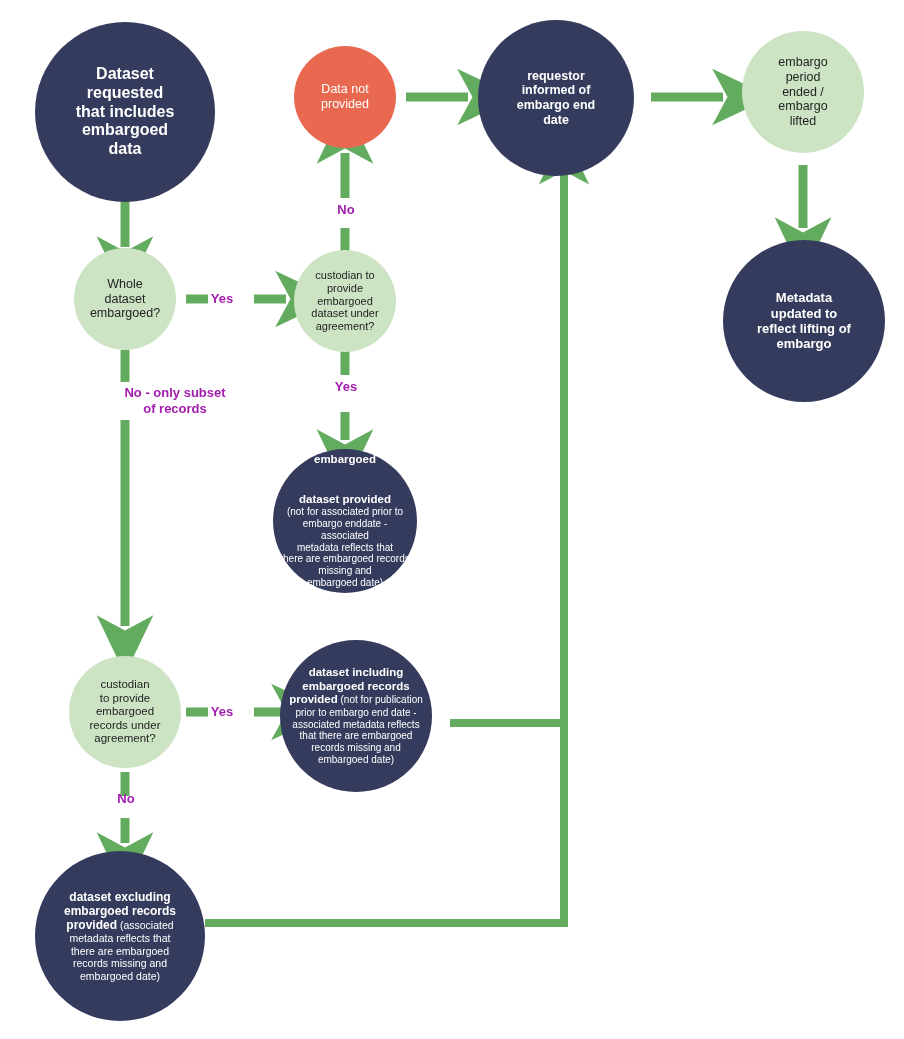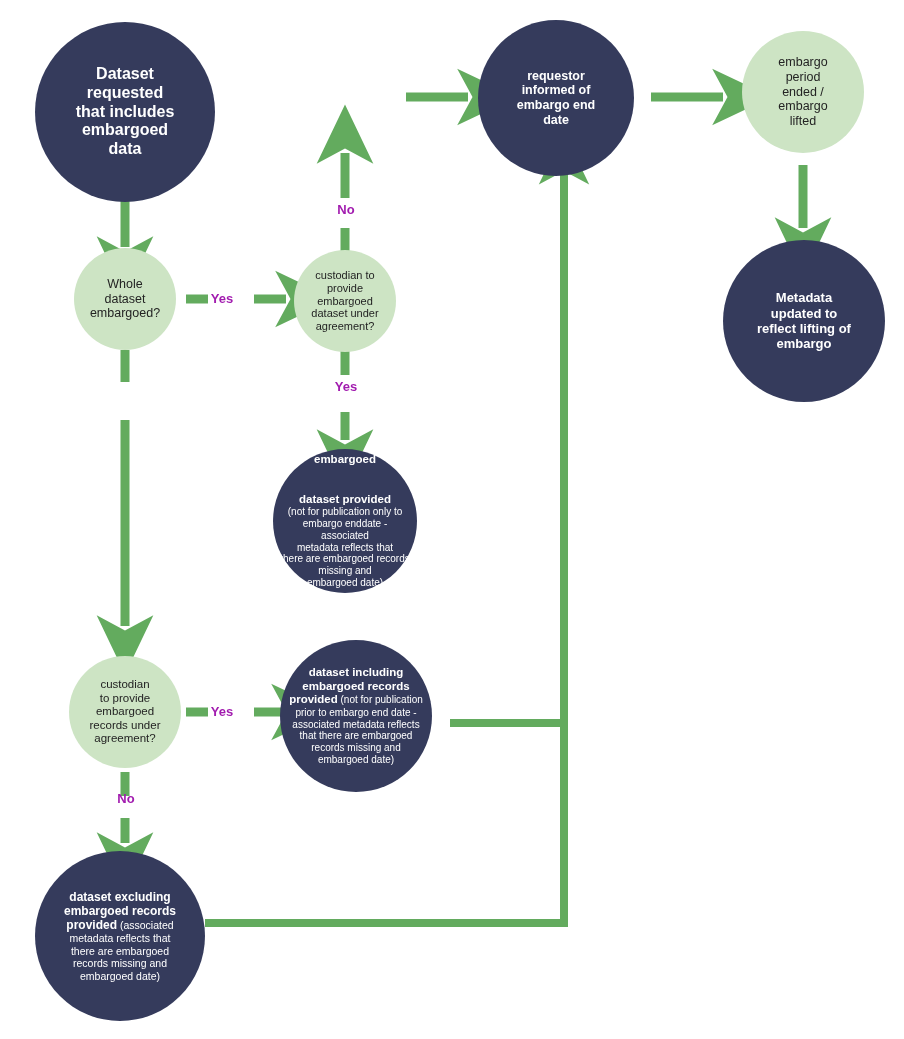--- a/index.html
+++ b/index.html
@@ -119,6 +119,12 @@
     </div>
   </div>
 
+  <div class="node node-red" style="left:294px; top:46px; width:102px; height:102px; font-size:12.5px;">
+    <div class="txt">
+      <div>Data not</div>
+      <div>provided</div>
+    </div>
+  </div>
 
   <div class="node node-dark" style="left:478px; top:20px; width:156px; height:156px; font-size:12.5px;font-weight:bold;">
     <div class="txt">

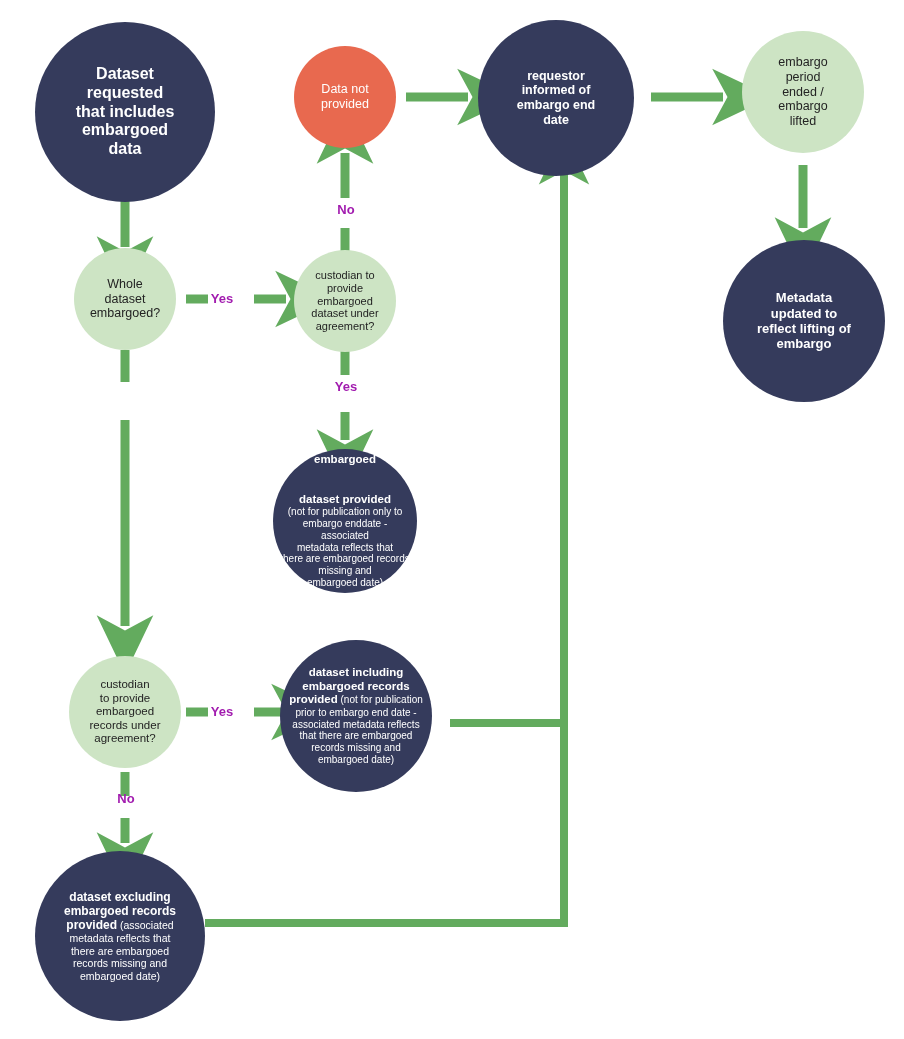--- a/index.html
+++ b/index.html
@@ -230,6 +230,8 @@
 
   <div class="edge-label" style="left:320px; top:379px; width:52px;">Yes</div>
 
+  <div class="edge-label" style="left:105px; top:385px; width:140px; text-align:center;">No - only subset
+of records</div>
 
   <div class="edge-label" style="left:196px; top:704px; width:52px;">Yes</div>
 

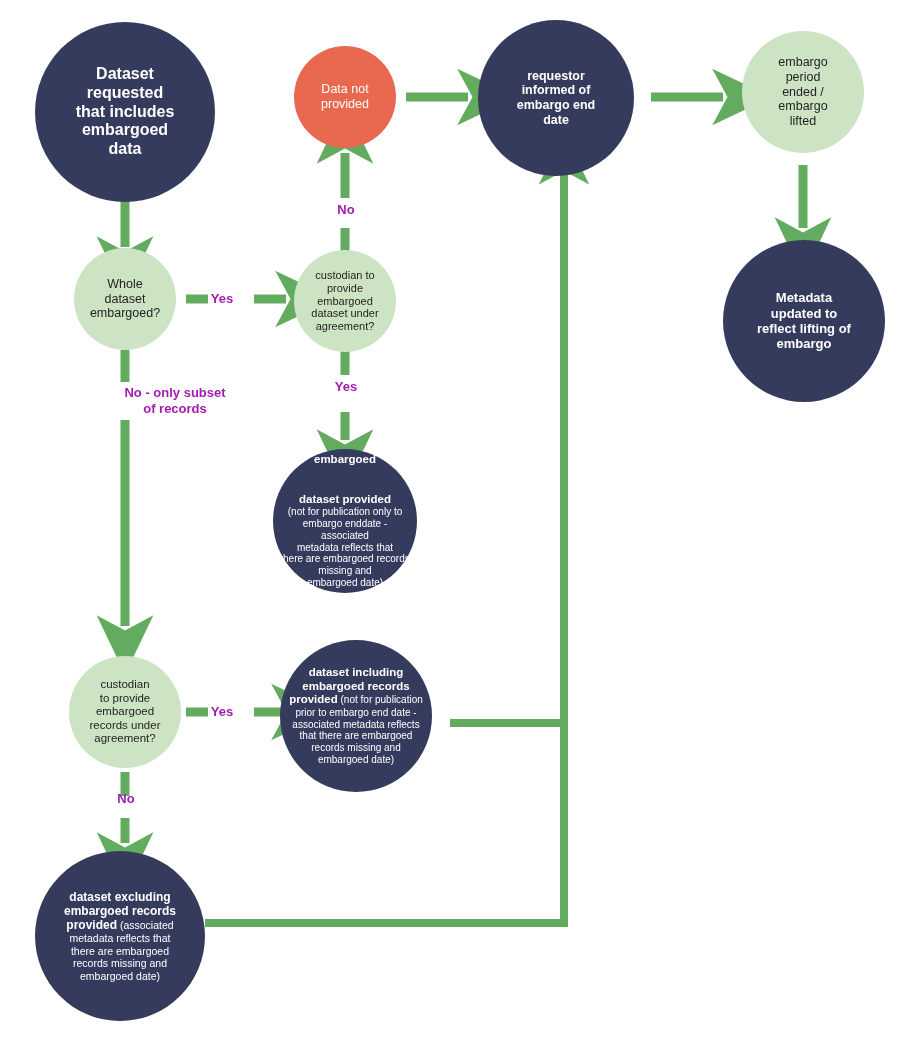--- a/index.html
+++ b/index.html
@@ -176,7 +176,7 @@
     <div class="txt">
       <div class="b" style="font-size:11.5px;">embargoed</div>
       <div class="b" style="font-size:11.5px;margin-top:26px;">dataset provided</div>
-      <div>(not for publication only to</div>
+      <div>(not for associated prior to</div>
       <div>embargo enddate - associated</div>
       <div>metadata reflects that</div>
       <div>there are embargoed records</div>

